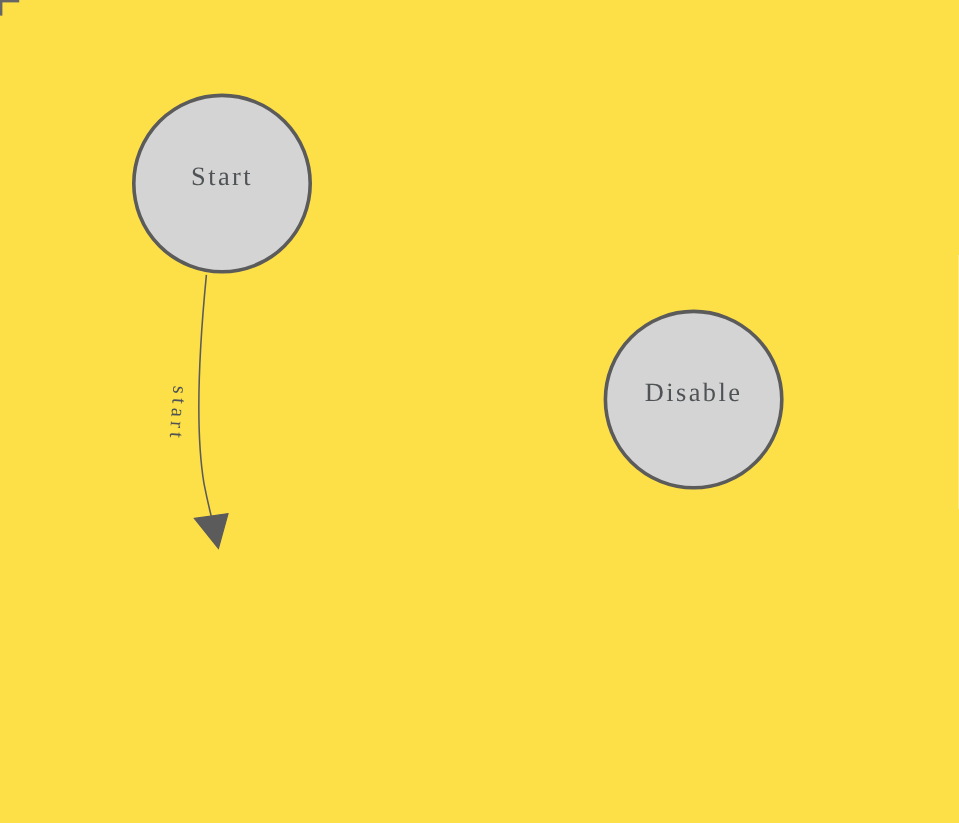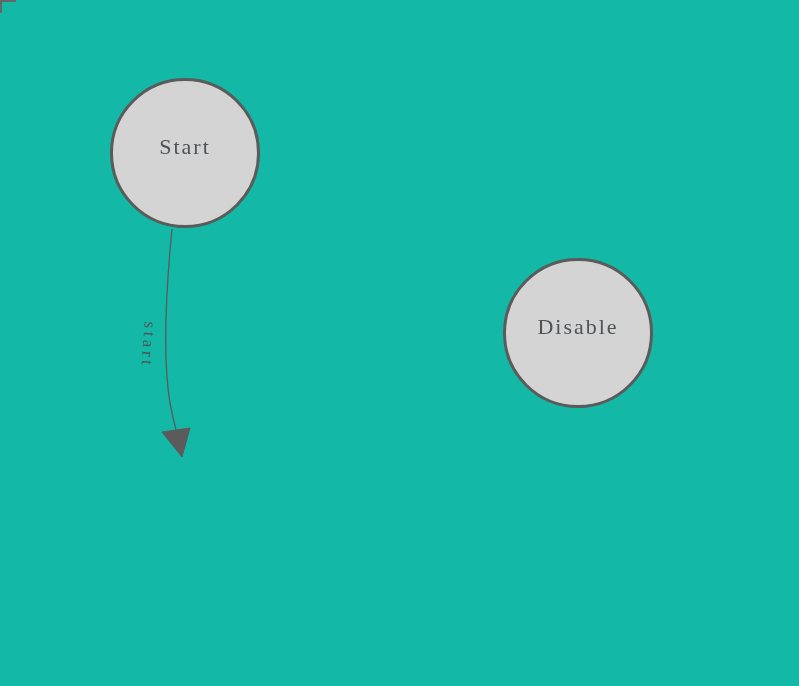--- a/index.html
+++ b/index.html
@@ -12,7 +12,7 @@
     position: relative;
     width: 799px;
     height: 686px;
-    background: #14b8a6;
+    background: #fde047;
     overflow: hidden;
   }
   .corner-mark {

